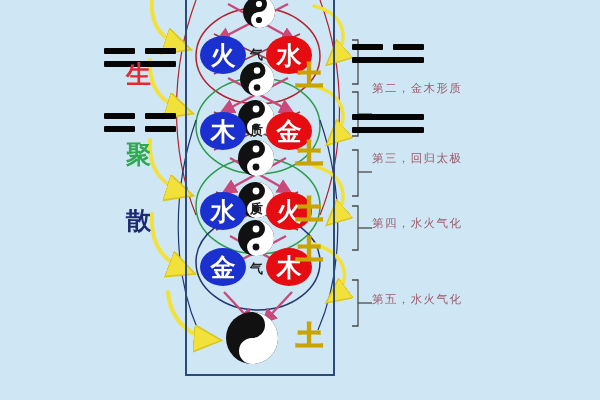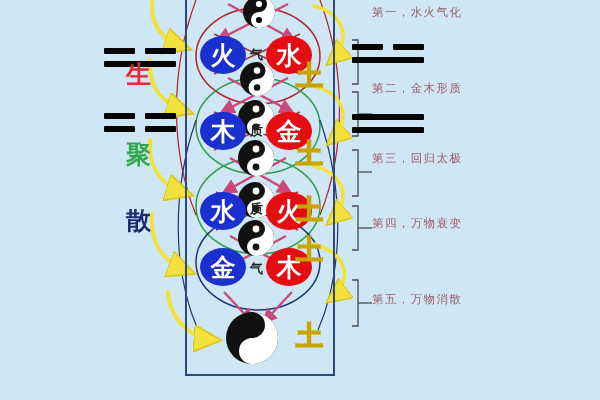--- a/index.html
+++ b/index.html
@@ -258,7 +258,6 @@
 
   <div class="earth" style="left:296px;top:322px;">土</div>
 
-  <div class="cap" style="left:372px;top:7px;">第一，水火气化</div>
   <div class="cap" style="left:372px;top:83px;">第二，金木形质</div>
   <div class="cap" style="left:372px;top:153px;">第三，回归太极</div>
   <div class="cap" style="left:372px;top:218px;">第四，万物衰变</div>

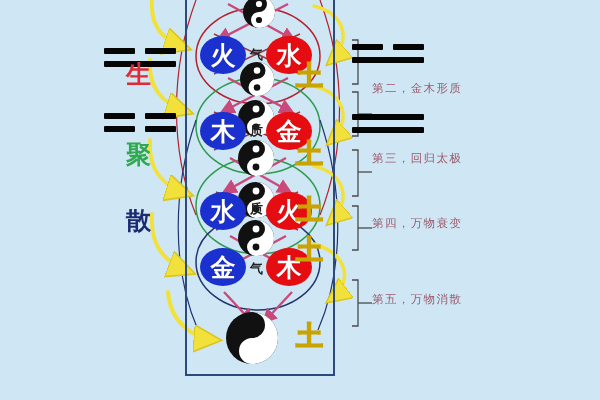--- a/index.html
+++ b/index.html
@@ -260,7 +260,7 @@
 
   <div class="cap" style="left:372px;top:83px;">第二，金木形质</div>
   <div class="cap" style="left:372px;top:153px;">第三，回归太极</div>
-  <div class="cap" style="left:372px;top:218px;">第四，万物衰变</div>
+  <div class="cap" style="left:372px;top:218px;">第四，水火气化</div>
   <div class="cap" style="left:372px;top:294px;">第五，万物消散</div>
 
 </div>

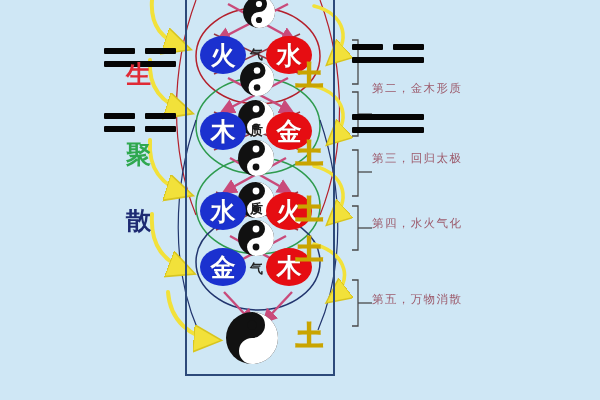--- a/index.html
+++ b/index.html
@@ -261,7 +261,7 @@
   <div class="cap" style="left:372px;top:83px;">第二，金木形质</div>
   <div class="cap" style="left:372px;top:153px;">第三，回归太极</div>
   <div class="cap" style="left:372px;top:218px;">第四，水火气化</div>
-  <div class="cap" style="left:372px;top:294px;">第五，万物消散</div>
+  <div class="cap" style="left:372px;top:294px;">第五，水火气化</div>
 
 </div>
 

